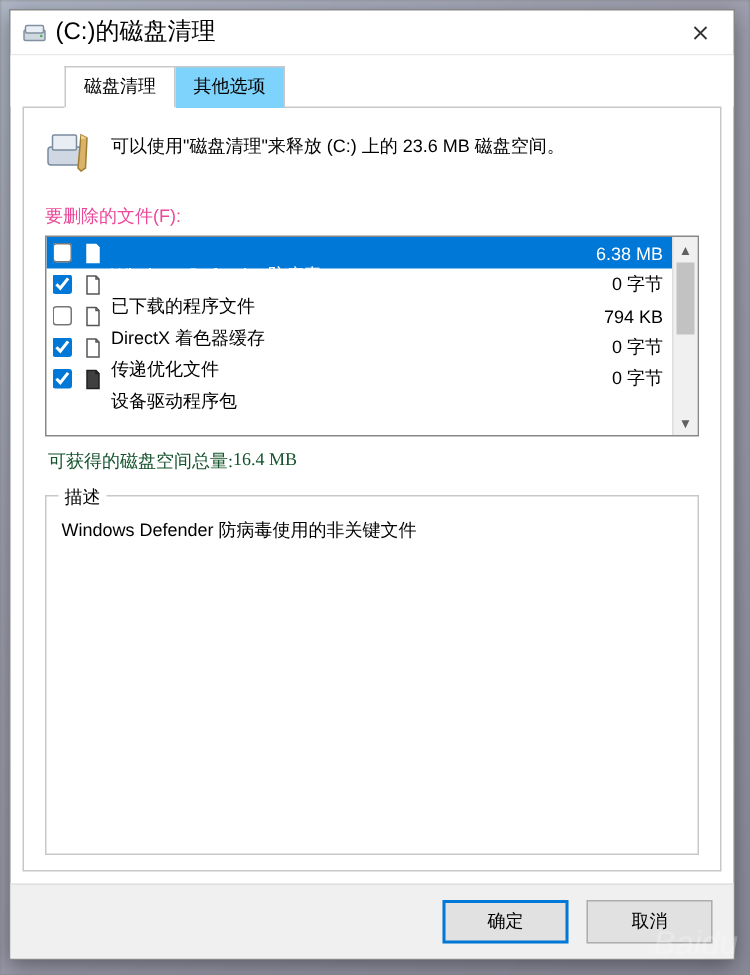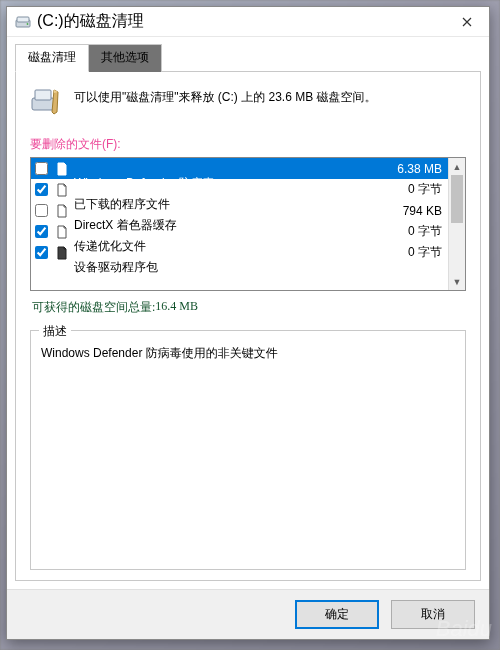--- a/index.html
+++ b/index.html
@@ -70,6 +70,7 @@
     background: #fff;
     z-index: 2;
     border-bottom: 1px solid #fff;
+    margin-left: 28px;
   }
   .tab.inactive {
     background: #737373;

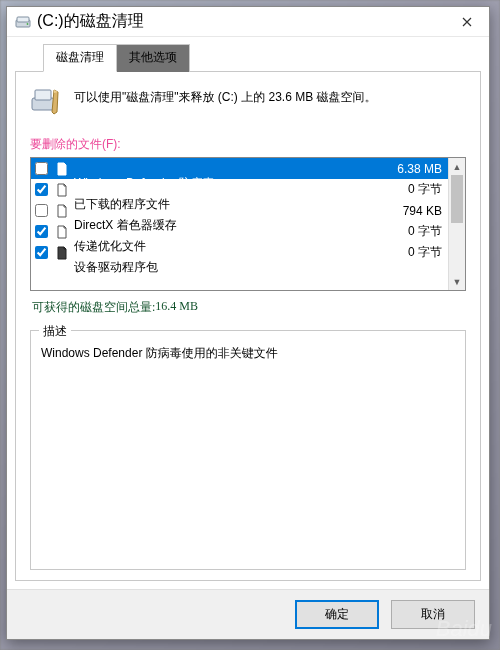--- a/index.html
+++ b/index.html
@@ -73,7 +73,7 @@
     margin-left: 28px;
   }
   .tab.inactive {
-    background: #737373;
+    background: #7dd3fc;
   }
   .tab-panel-border {
     border: 1px solid #c8c8c8;

